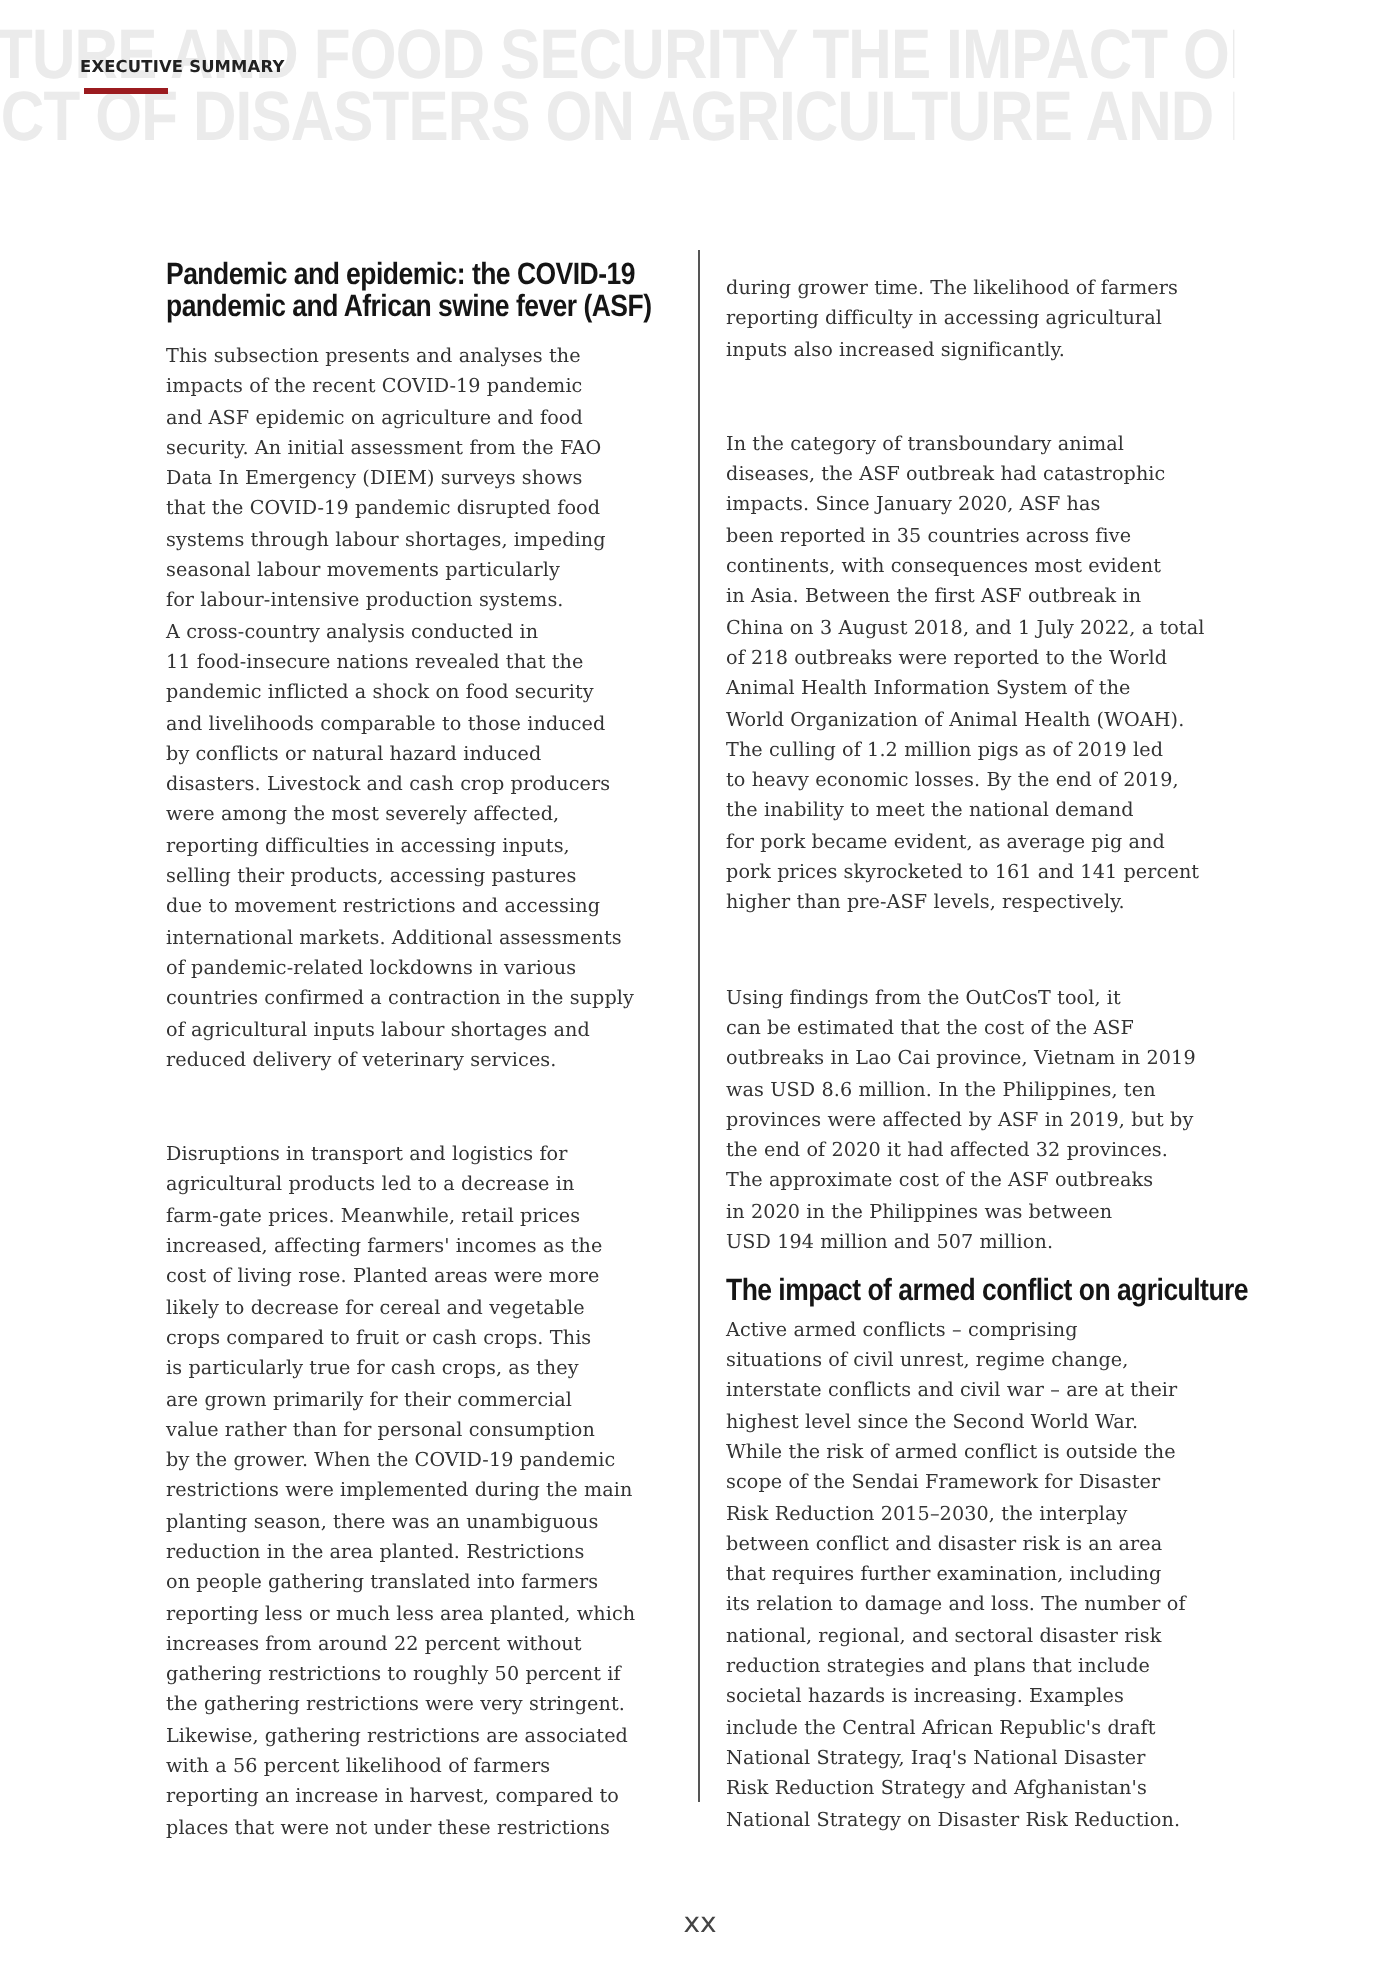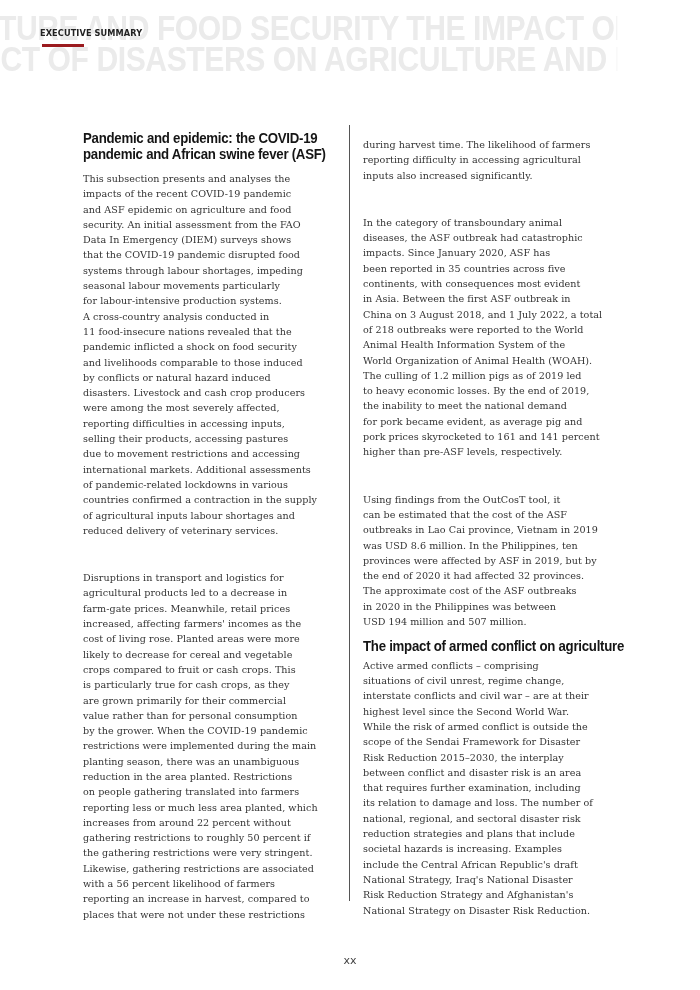--- a/index.html
+++ b/index.html
@@ -113,7 +113,7 @@
 <div class="col-divider"></div>
 
 <div class="col col-right">
-  <p class="body first">during harvest time. The likelihood of farmers
+  <p class="body first">during grower time. The likelihood of farmers
 reporting difficulty in accessing agricultural
 inputs also increased significantly.</p>
   <p class="body">In the category of transboundary animal

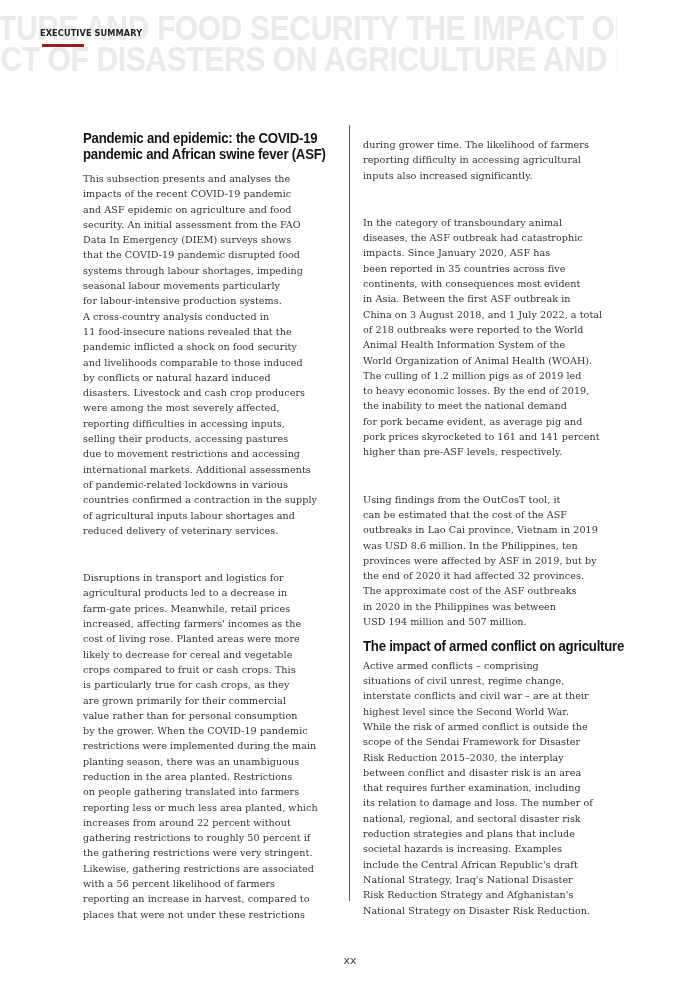--- a/index.html
+++ b/index.html
@@ -45,7 +45,7 @@
 
   .page-number {
     position: absolute; left: 0; width: 700px; top: 954px; text-align: center;
-    font-family: "DejaVu Sans", sans-serif; font-size: 11px; color: #444444;
+    font-family: "DejaVu Sans", sans-serif; font-size: 14px; color: #444444;
   }
 </style>
 </head>

